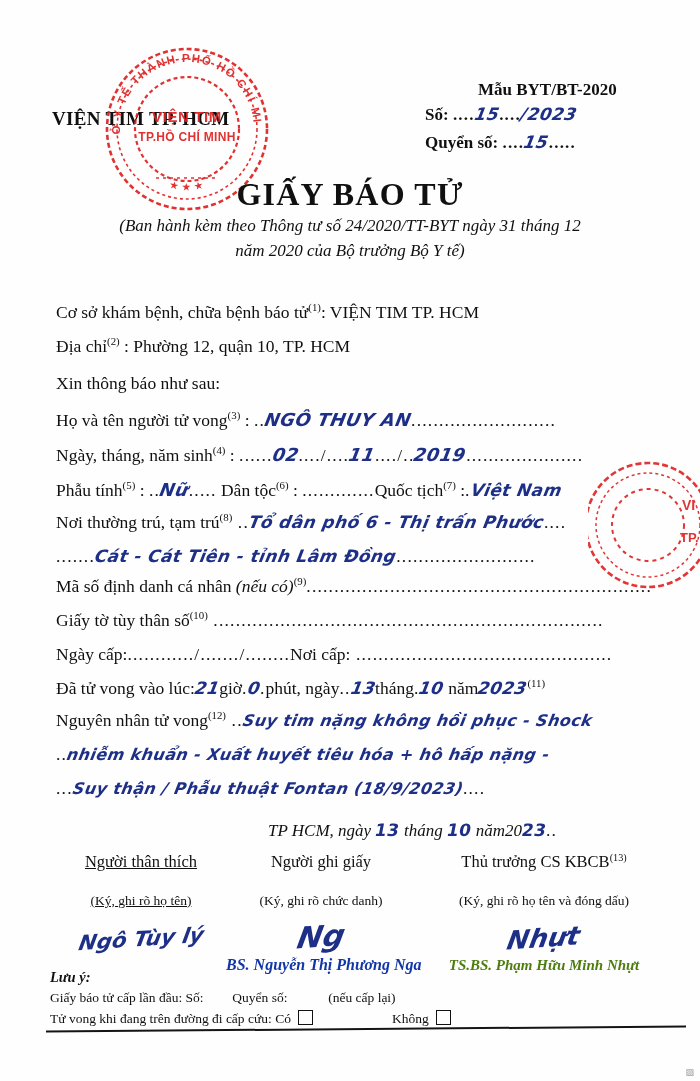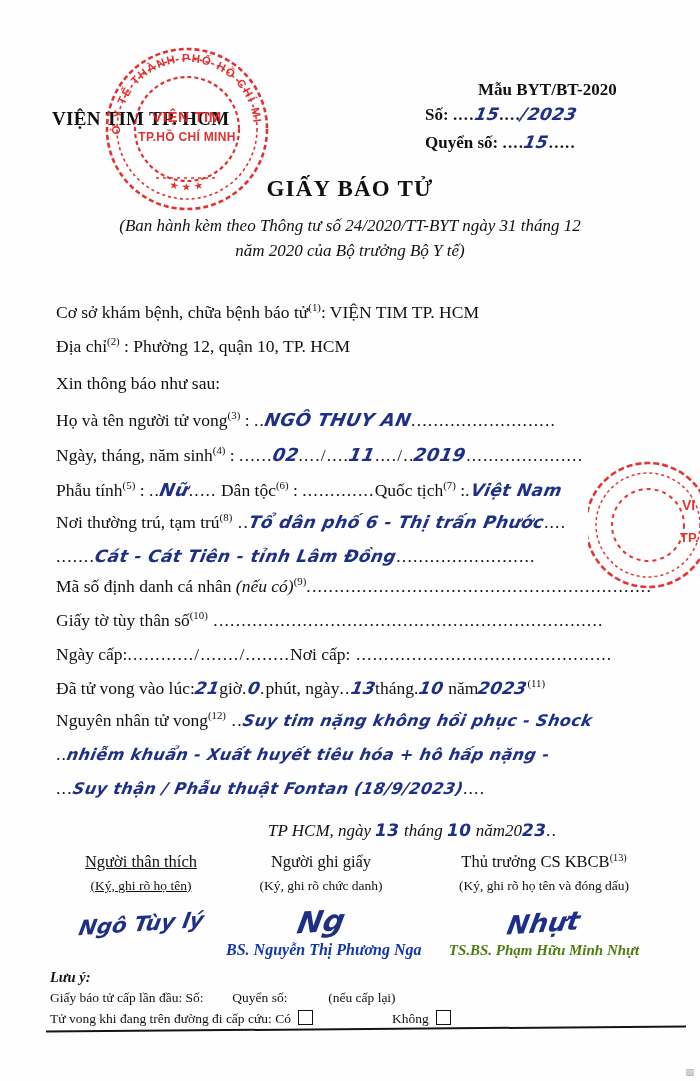--- a/index.html
+++ b/index.html
@@ -86,7 +86,7 @@
     position: absolute;
     left: 0; right: 0; top: 176px;
     text-align: center;
-    font-size: 23px;
+    font-size: 32px;
     font-weight: bold;
     letter-spacing: 1.2px;
     z-index: 5;

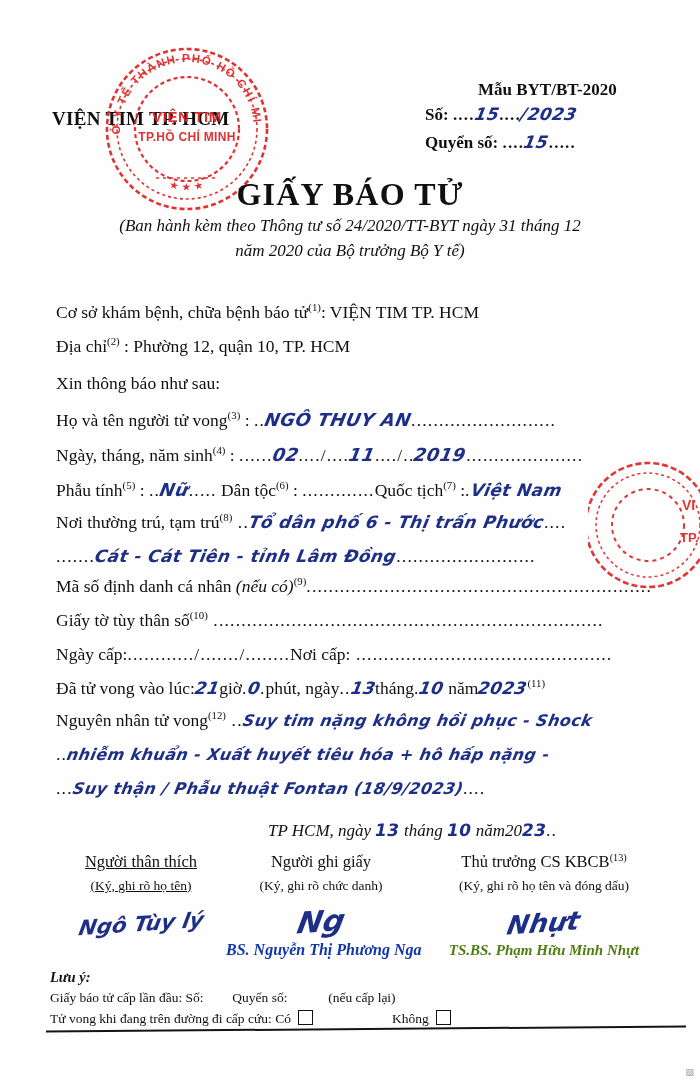--- a/index.html
+++ b/index.html
@@ -124,7 +124,7 @@
     font-size: 16.5px;
   }
   .sig-role { white-space: nowrap; }
-  .sig-note { font-size: 13.5px; white-space: nowrap; margin-top: 6px; }
+  .sig-note { font-size: 13.5px; white-space: nowrap; margin-top: 21px; }
 
   .sig-mark {
     font-family: "DejaVu Sans", sans-serif;

